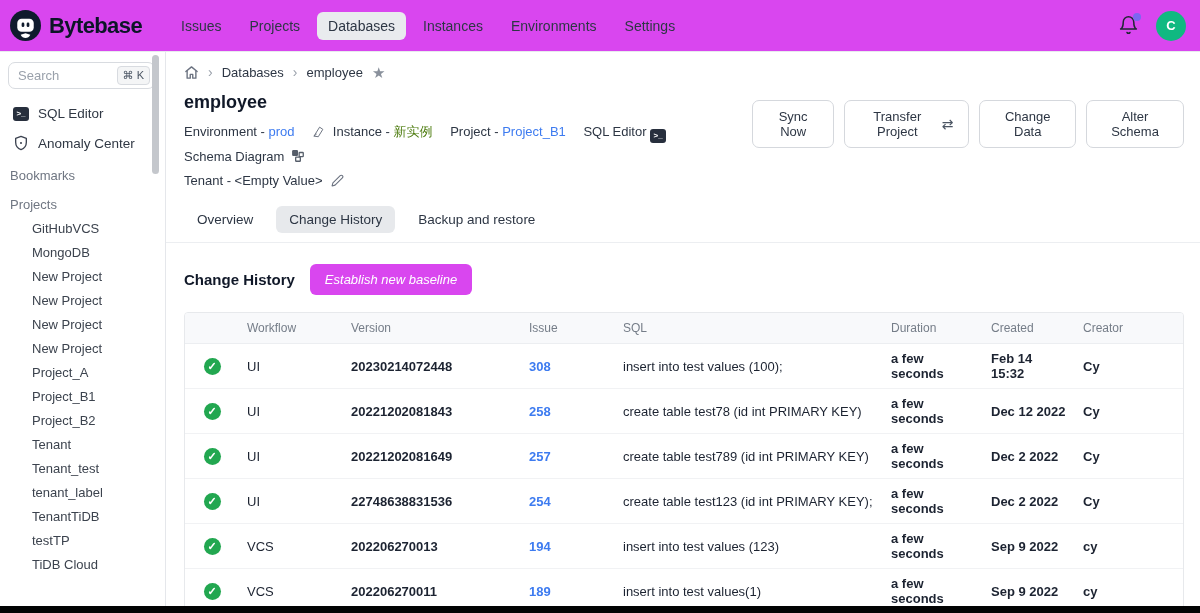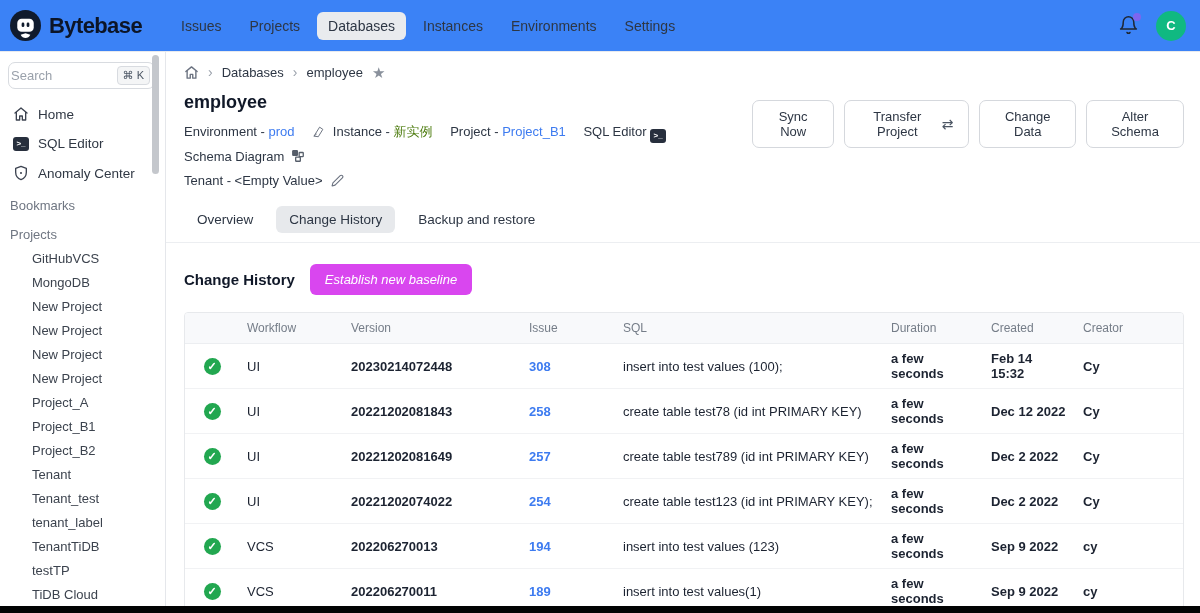--- a/index.html
+++ b/index.html
@@ -8,7 +8,7 @@
   .app { position:relative; width:1200px; height:613px; background:#fff; overflow:hidden; }
 
   
-  .navbar { height:52px; display:flex; align-items:center; padding:0 14px 0 10px; border-bottom:1px solid #e8eaee; background:#3b82f6; }
+  .navbar { height:52px; display:flex; align-items:center; padding:0 14px 0 10px; border-bottom:1px solid #e8eaee; background:#d946ef; }
   .brand { display:flex; align-items:center; gap:8px; cursor:pointer; }
   .brand-text { font-size:22px; font-weight:800; color:#0c1527; letter-spacing:-0.6px; }
   .logo-mark { width:31px; height:31px; display:block; }

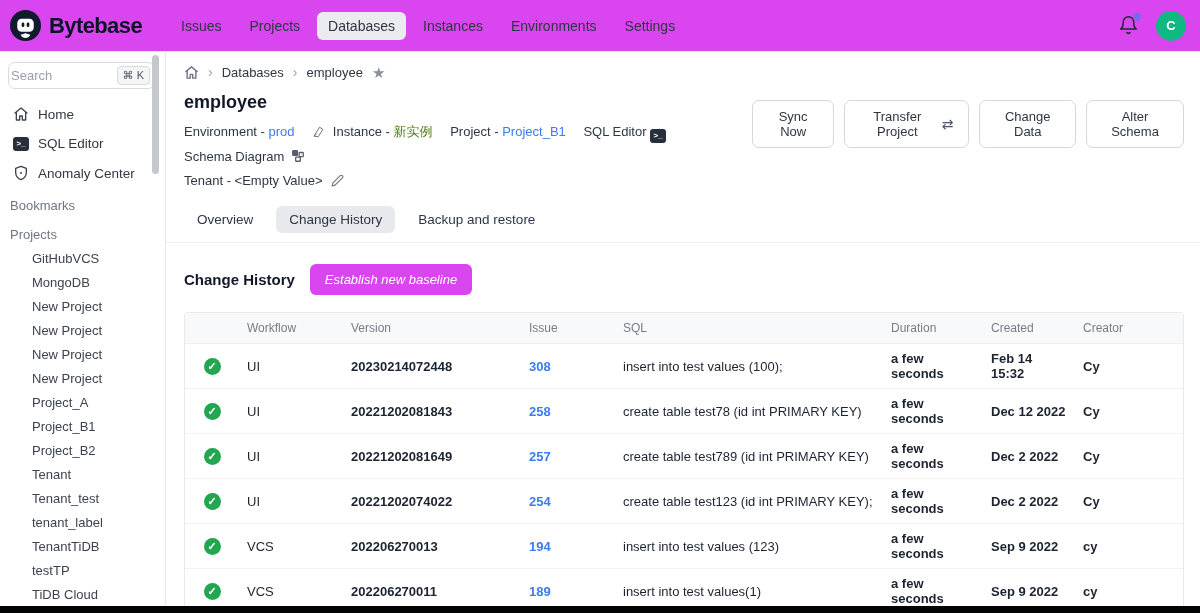--- a/index.html
+++ b/index.html
@@ -28,7 +28,7 @@
   .sidebar { width:166px; flex:none; border-right:1px solid #e5e7eb; position:relative; padding-top:8px;
              display:flex; flex-direction:column; font-size:13px; color:#374151; }
   .search-box { position:relative; margin:2px 10px 10px 8px; }
-  .search-box input { width:100%; height:27px; border:1px solid #d8dbe0; border-radius:7px; padding:0 36px 0 2px;
+  .search-box input { width:100%; height:27px; border:1px solid #d8dbe0; border-radius:7px; padding:0 36px 0 9px;
                       font-size:13px; color:#0f172a; outline:none; font-family:"Liberation Sans",sans-serif; }
   .search-box input::placeholder { color:#9aa1ab; }
   .kbd { position:absolute; right:5px; top:4px; font-size:11px; color:#4b5563; background:#f4f5f6;

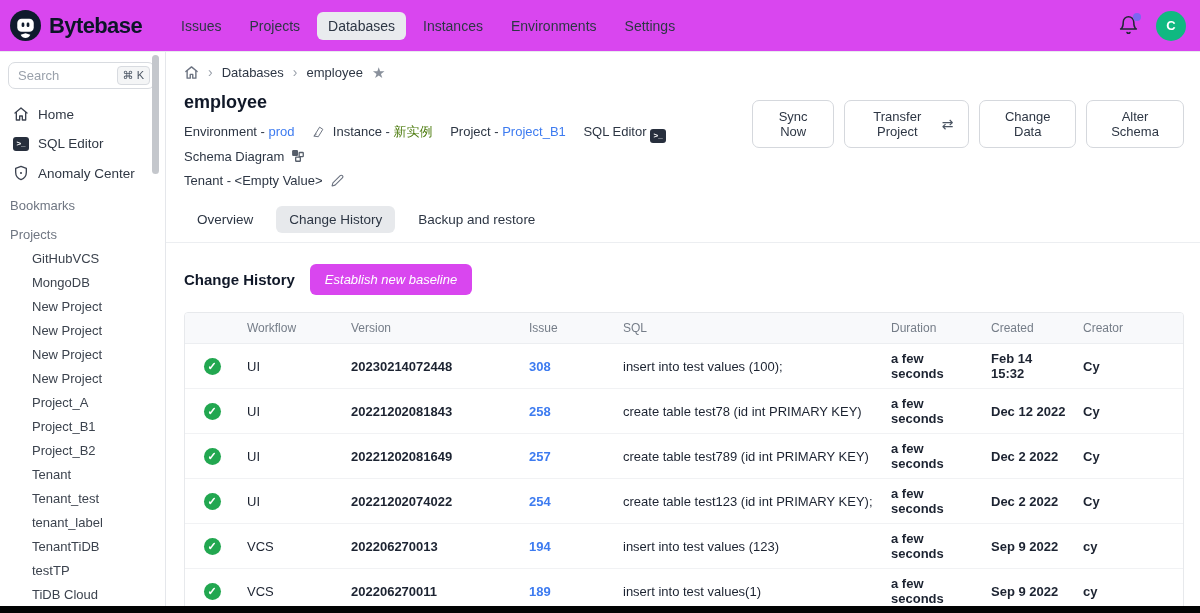--- a/index.html
+++ b/index.html
@@ -129,13 +129,6 @@
       </div>
 
       <div class="side-nav-item">
-        <svg width="16" height="16" viewBox="0 0 24 24" fill="none" stroke="#3c4350" stroke-width="2" stroke-linecap="round" stroke-linejoin="round">
-          <path d="M3 10.5 12 3l9 7.5"></path>
-            <path d="M5 9.5V21h5v-6h4v6h5V9.5"></path>
-        </svg>
-        <span>Home</span>
-      </div>
-      <div class="side-nav-item">
         <span class="term-badge">&gt;_</span>
         <span>SQL Editor</span>
       </div>

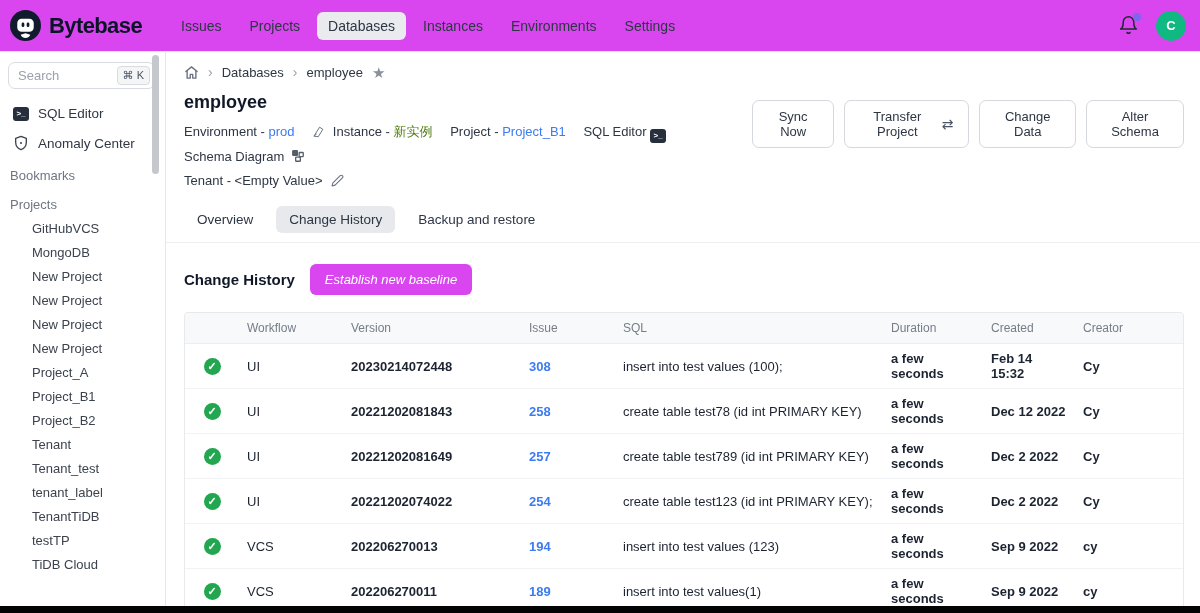--- a/index.html
+++ b/index.html
@@ -297,7 +297,7 @@
               <tr>
                 <td class="c-status"><span class="check" style="background: rgb(34, 167, 80);">✓</span></td>
                 <td class="c-workflow">UI</td>
-                <td class="c-version">20221202074022</td>
+                <td class="c-version">22748638831536</td>
                 <td class="c-issue"><a class="blue-link" style="color: rgb(61, 123, 240);">254</a></td>
                 <td class="c-sql">create table test123 (id int PRIMARY KEY);</td>
                 <td class="c-duration">a few seconds</td>

